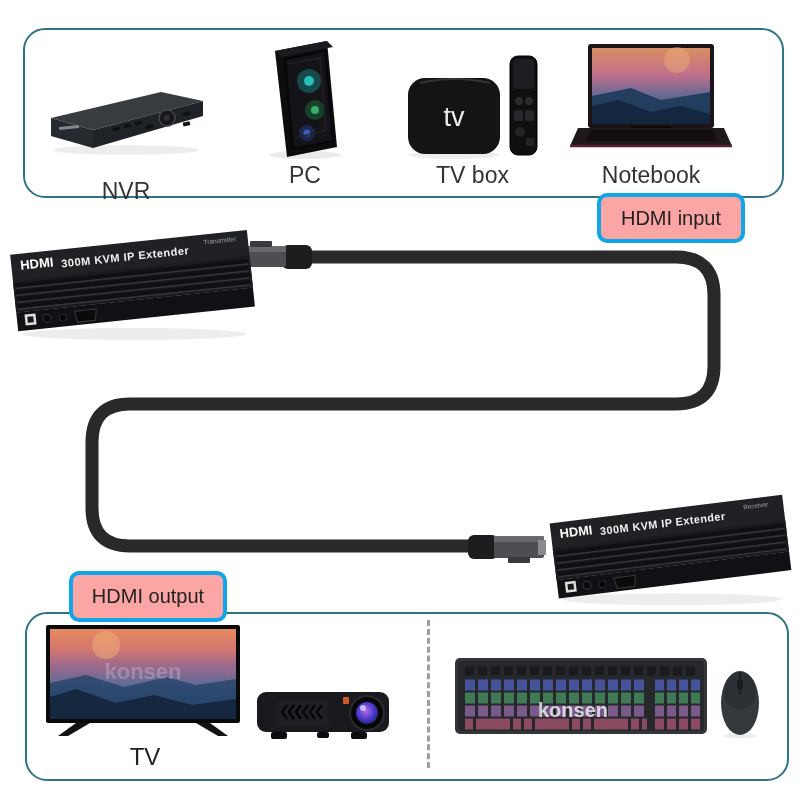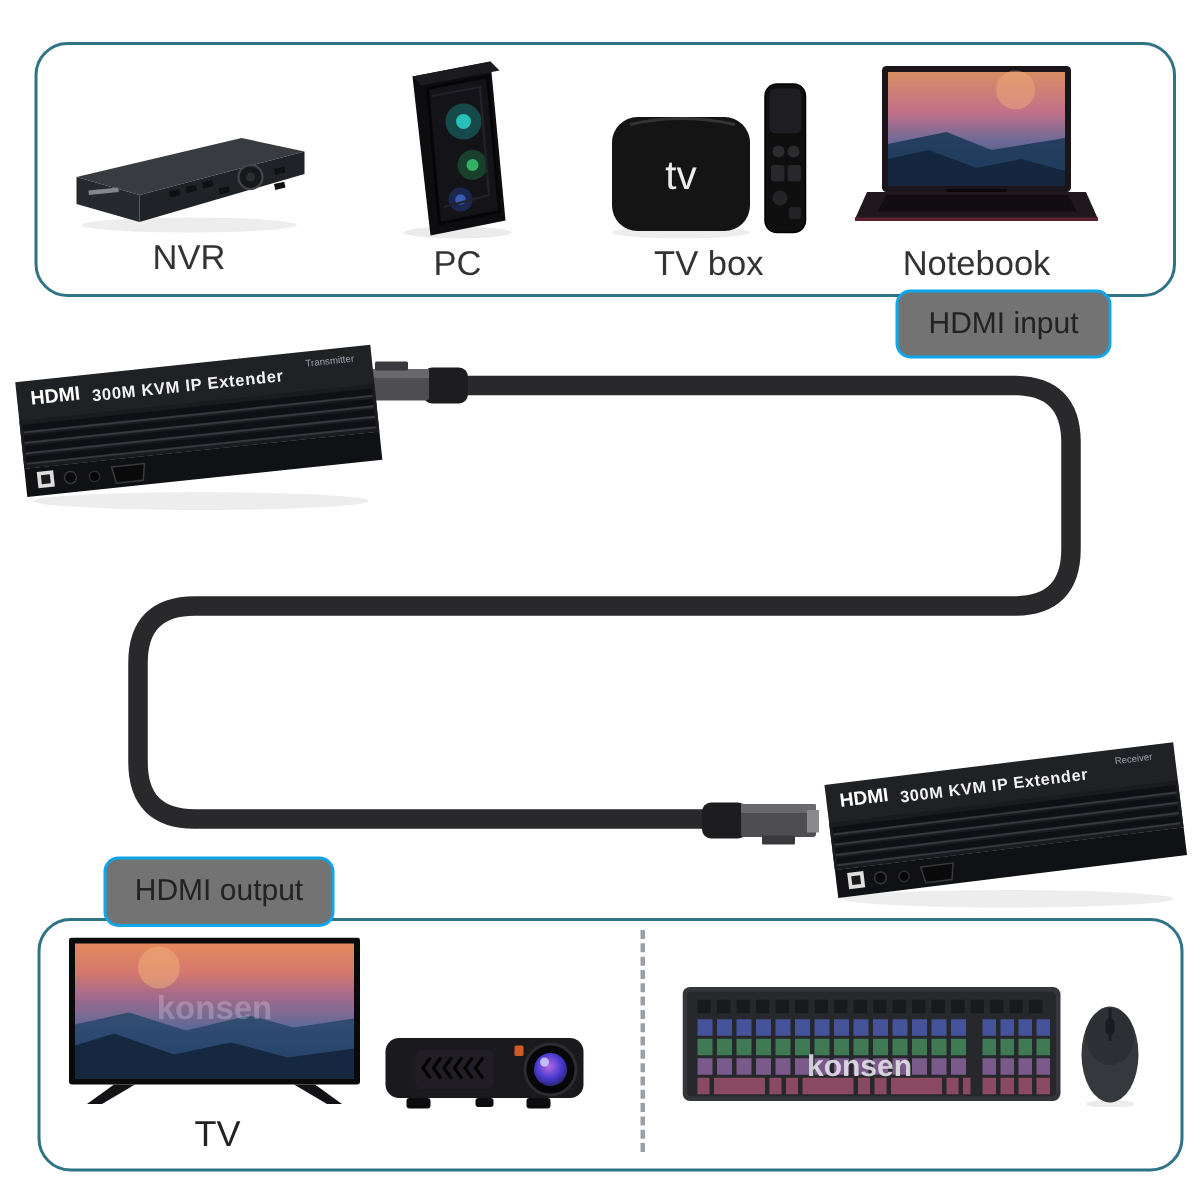--- a/index.html
+++ b/index.html
@@ -28,7 +28,7 @@
 
   <div class="group-box" style="left:23px;top:28px;width:757px;height:166px;"></div>
 
-  <div class="device" style="left:38px;top:80px;width:176px;">
+  <div class="device" style="left:38px;top:80px;width:176px;gap:20px;">
     <svg width="166" height="76" viewBox="0 0 166 76">
       <ellipse cx="83" cy="70" rx="72" ry="5" fill="#000" opacity="0.07"></ellipse>
       <polygon points="8,38 118,12 160,21 50,50" fill="#383c41"></polygon>

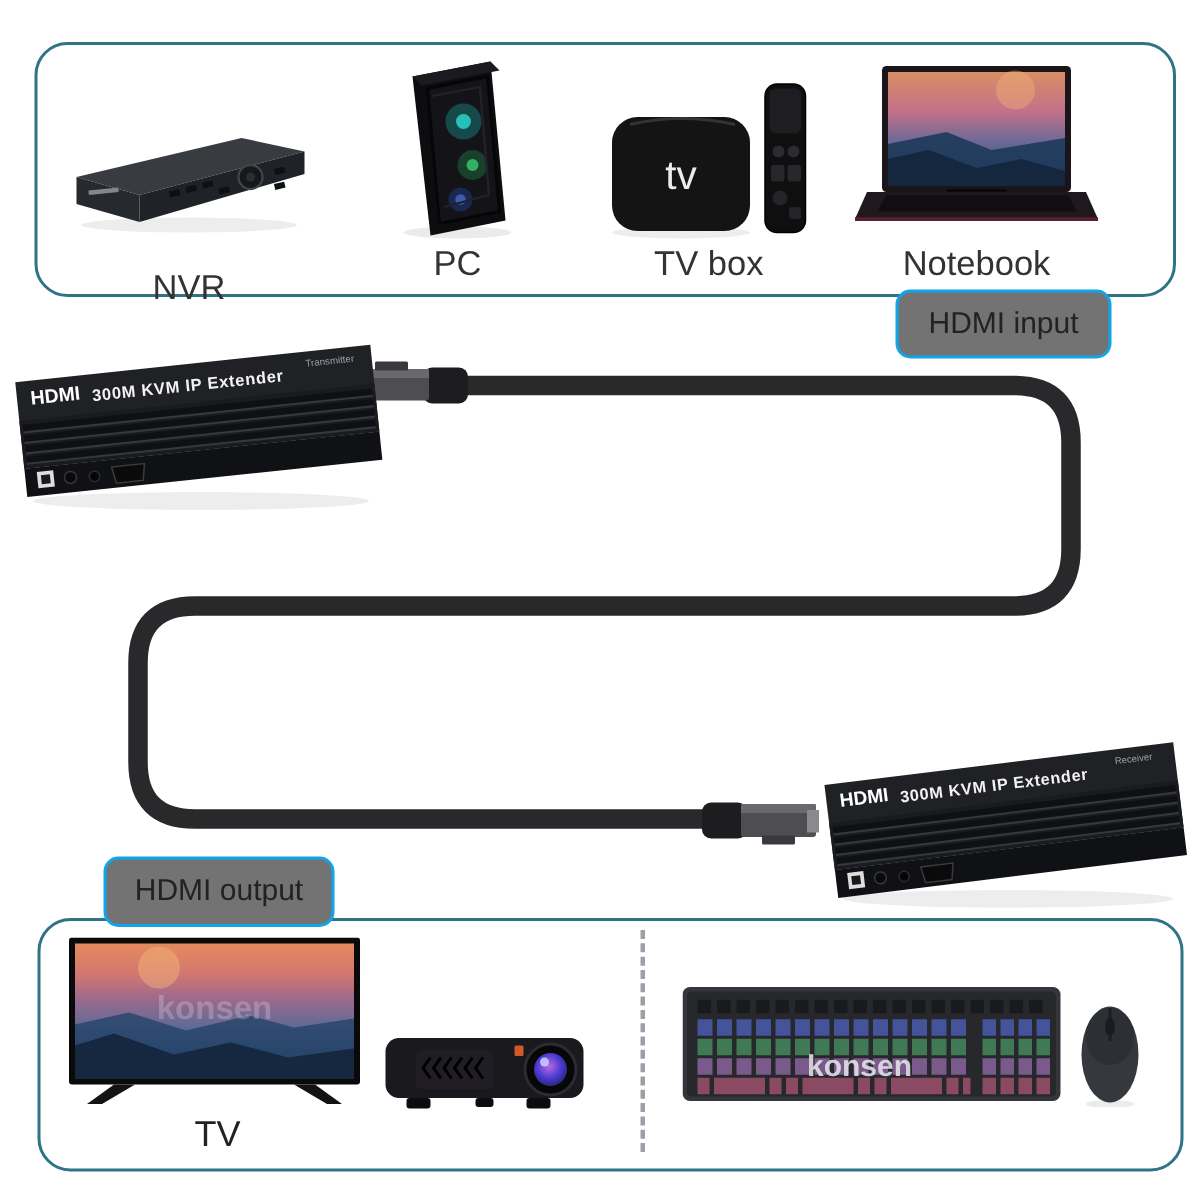--- a/index.html
+++ b/index.html
@@ -6,7 +6,7 @@
   #canvas{position:relative;width:800px;height:800px;background:#ffffff;overflow:hidden;
           font-family:"Liberation Sans", sans-serif;color:#2e2e2e;}
   .group-box{position:absolute;border:2px solid #2f7486;border-radius:22px;background:#fff;z-index:1;}
-  .tag{position:absolute;background:#737373;border:2px solid #0ea5e9;border-radius:10px;z-index:4;
+  .tag{position:absolute;background:#fca5a5;border:4px solid #0ea5e9;border-radius:10px;z-index:4;
        display:flex;align-items:center;justify-content:center;font-size:20px;font-weight:500;color:#222;}
   .device{position:absolute;display:flex;flex-direction:column;align-items:center;z-index:3;justify-content:space-between;}
   .device-label{font-size:23px;color:#333;margin-top:2px;white-space:nowrap;}

